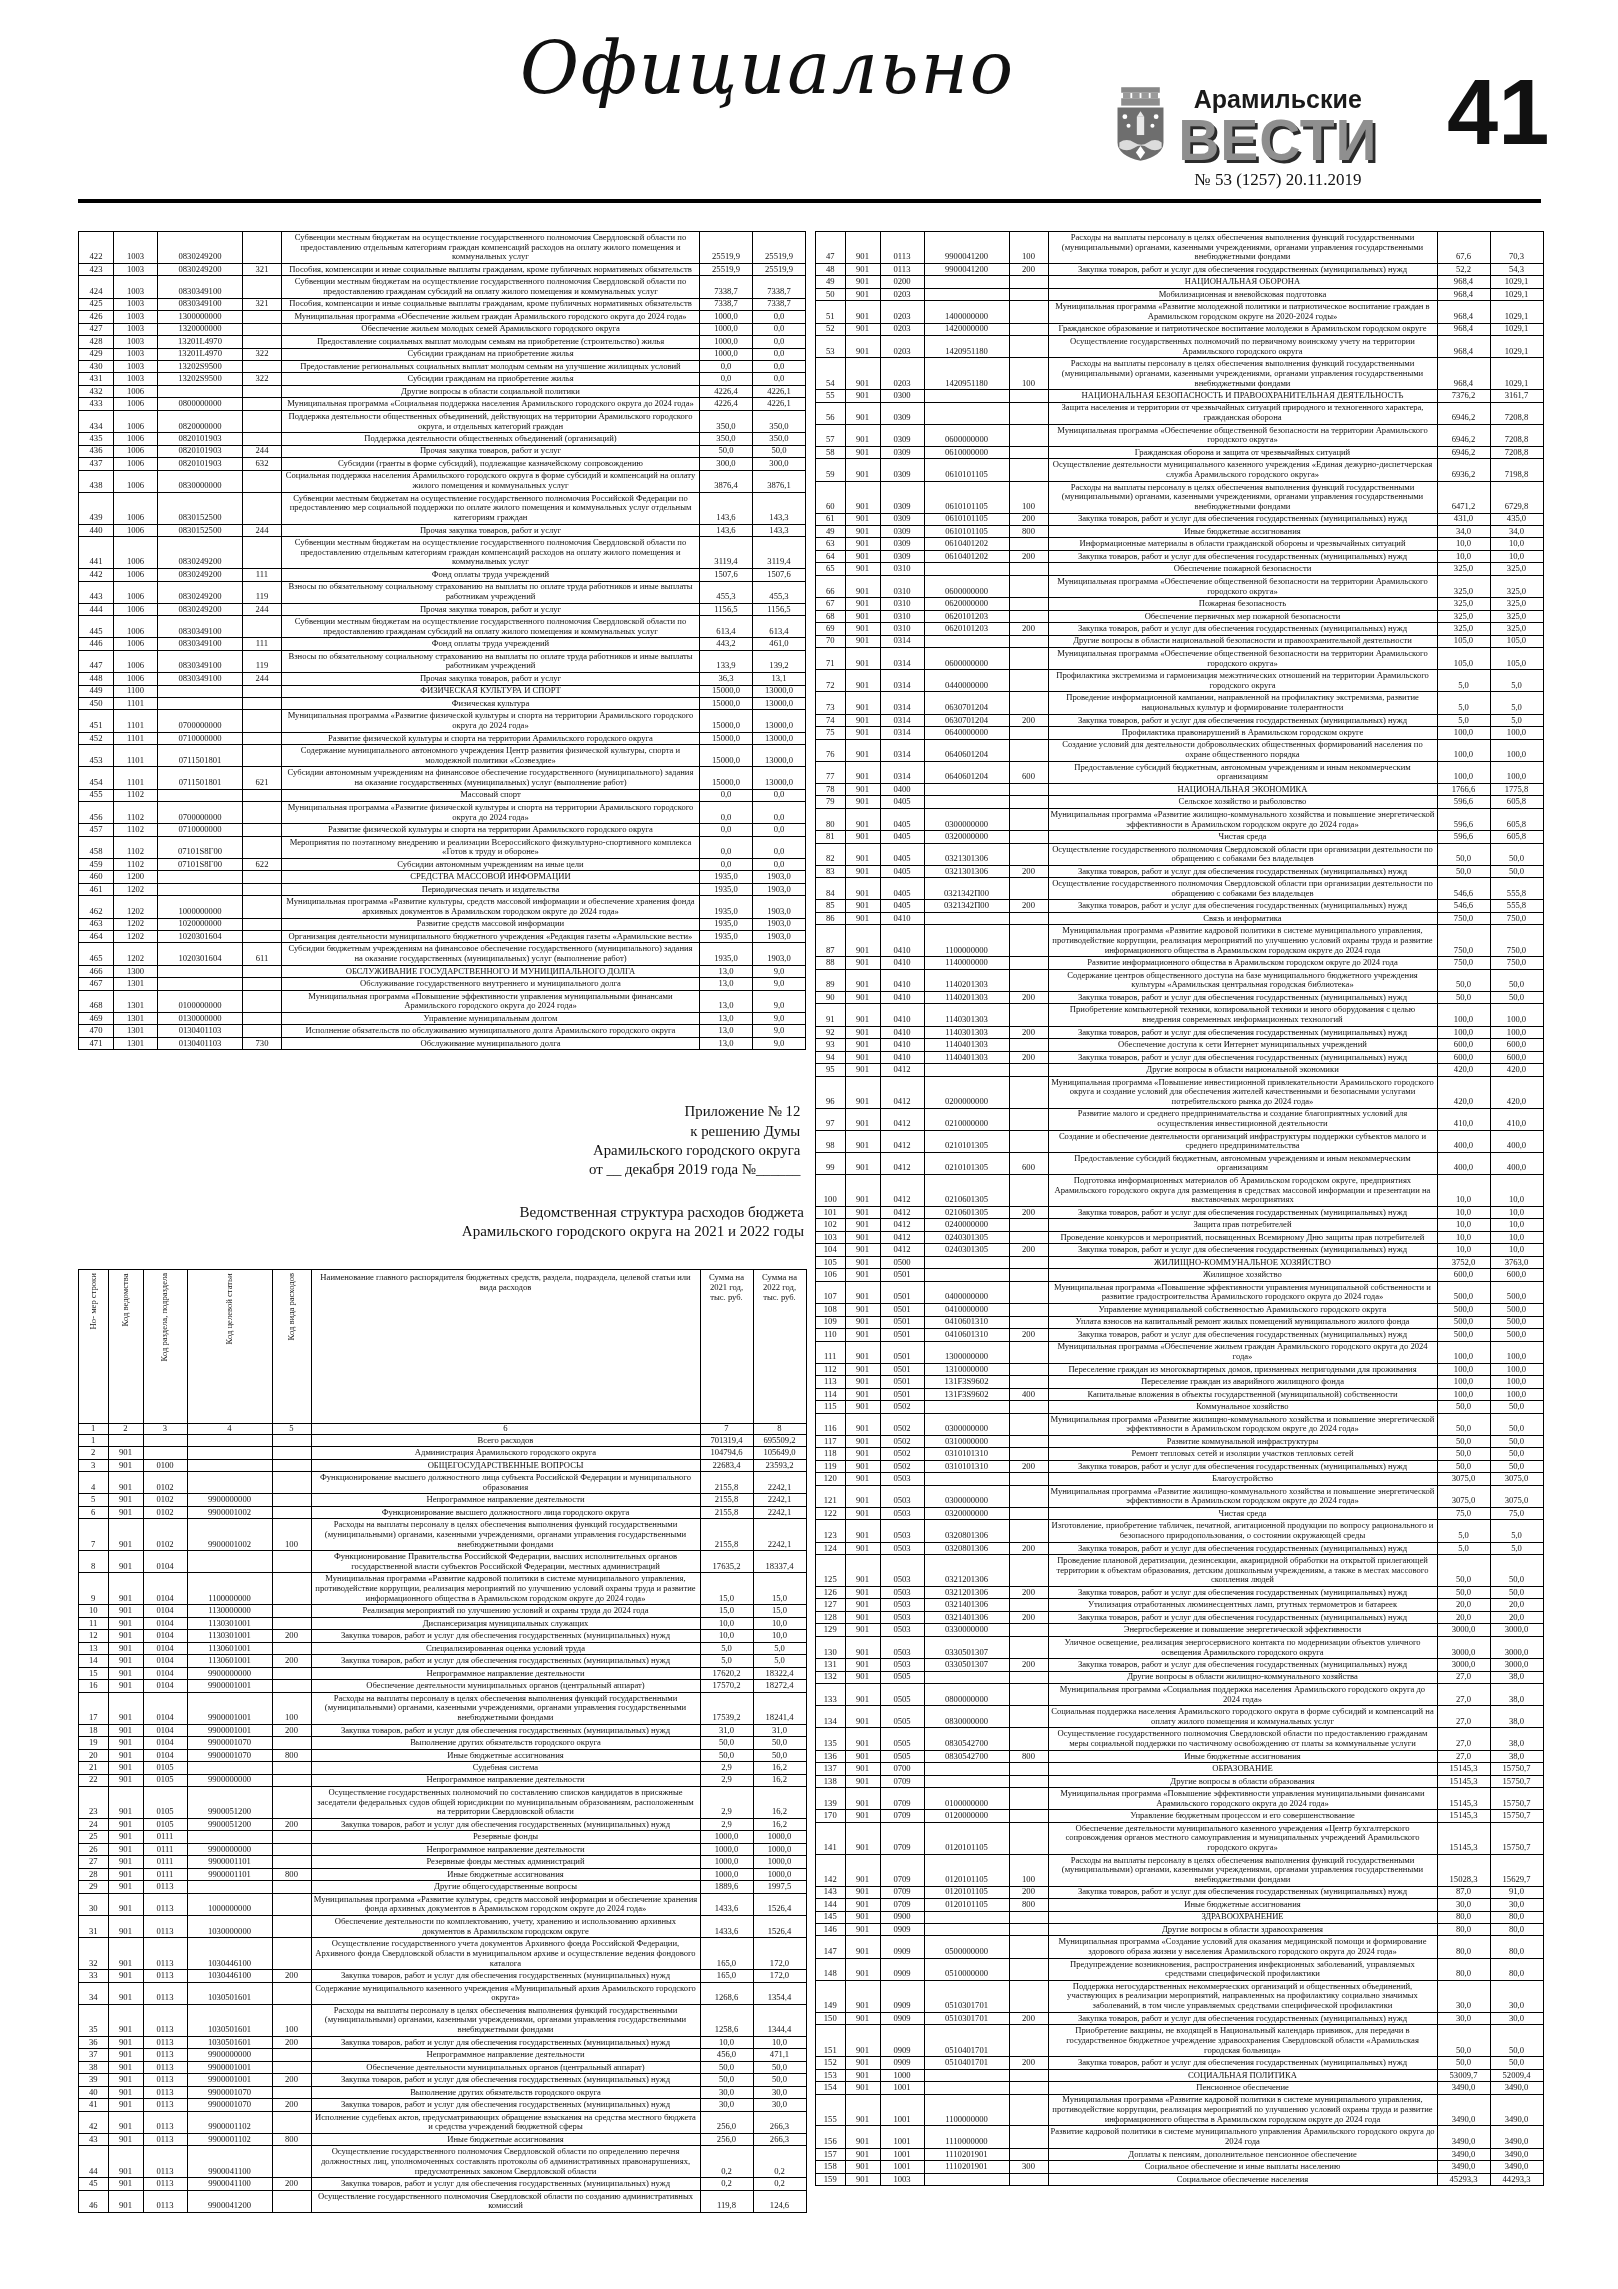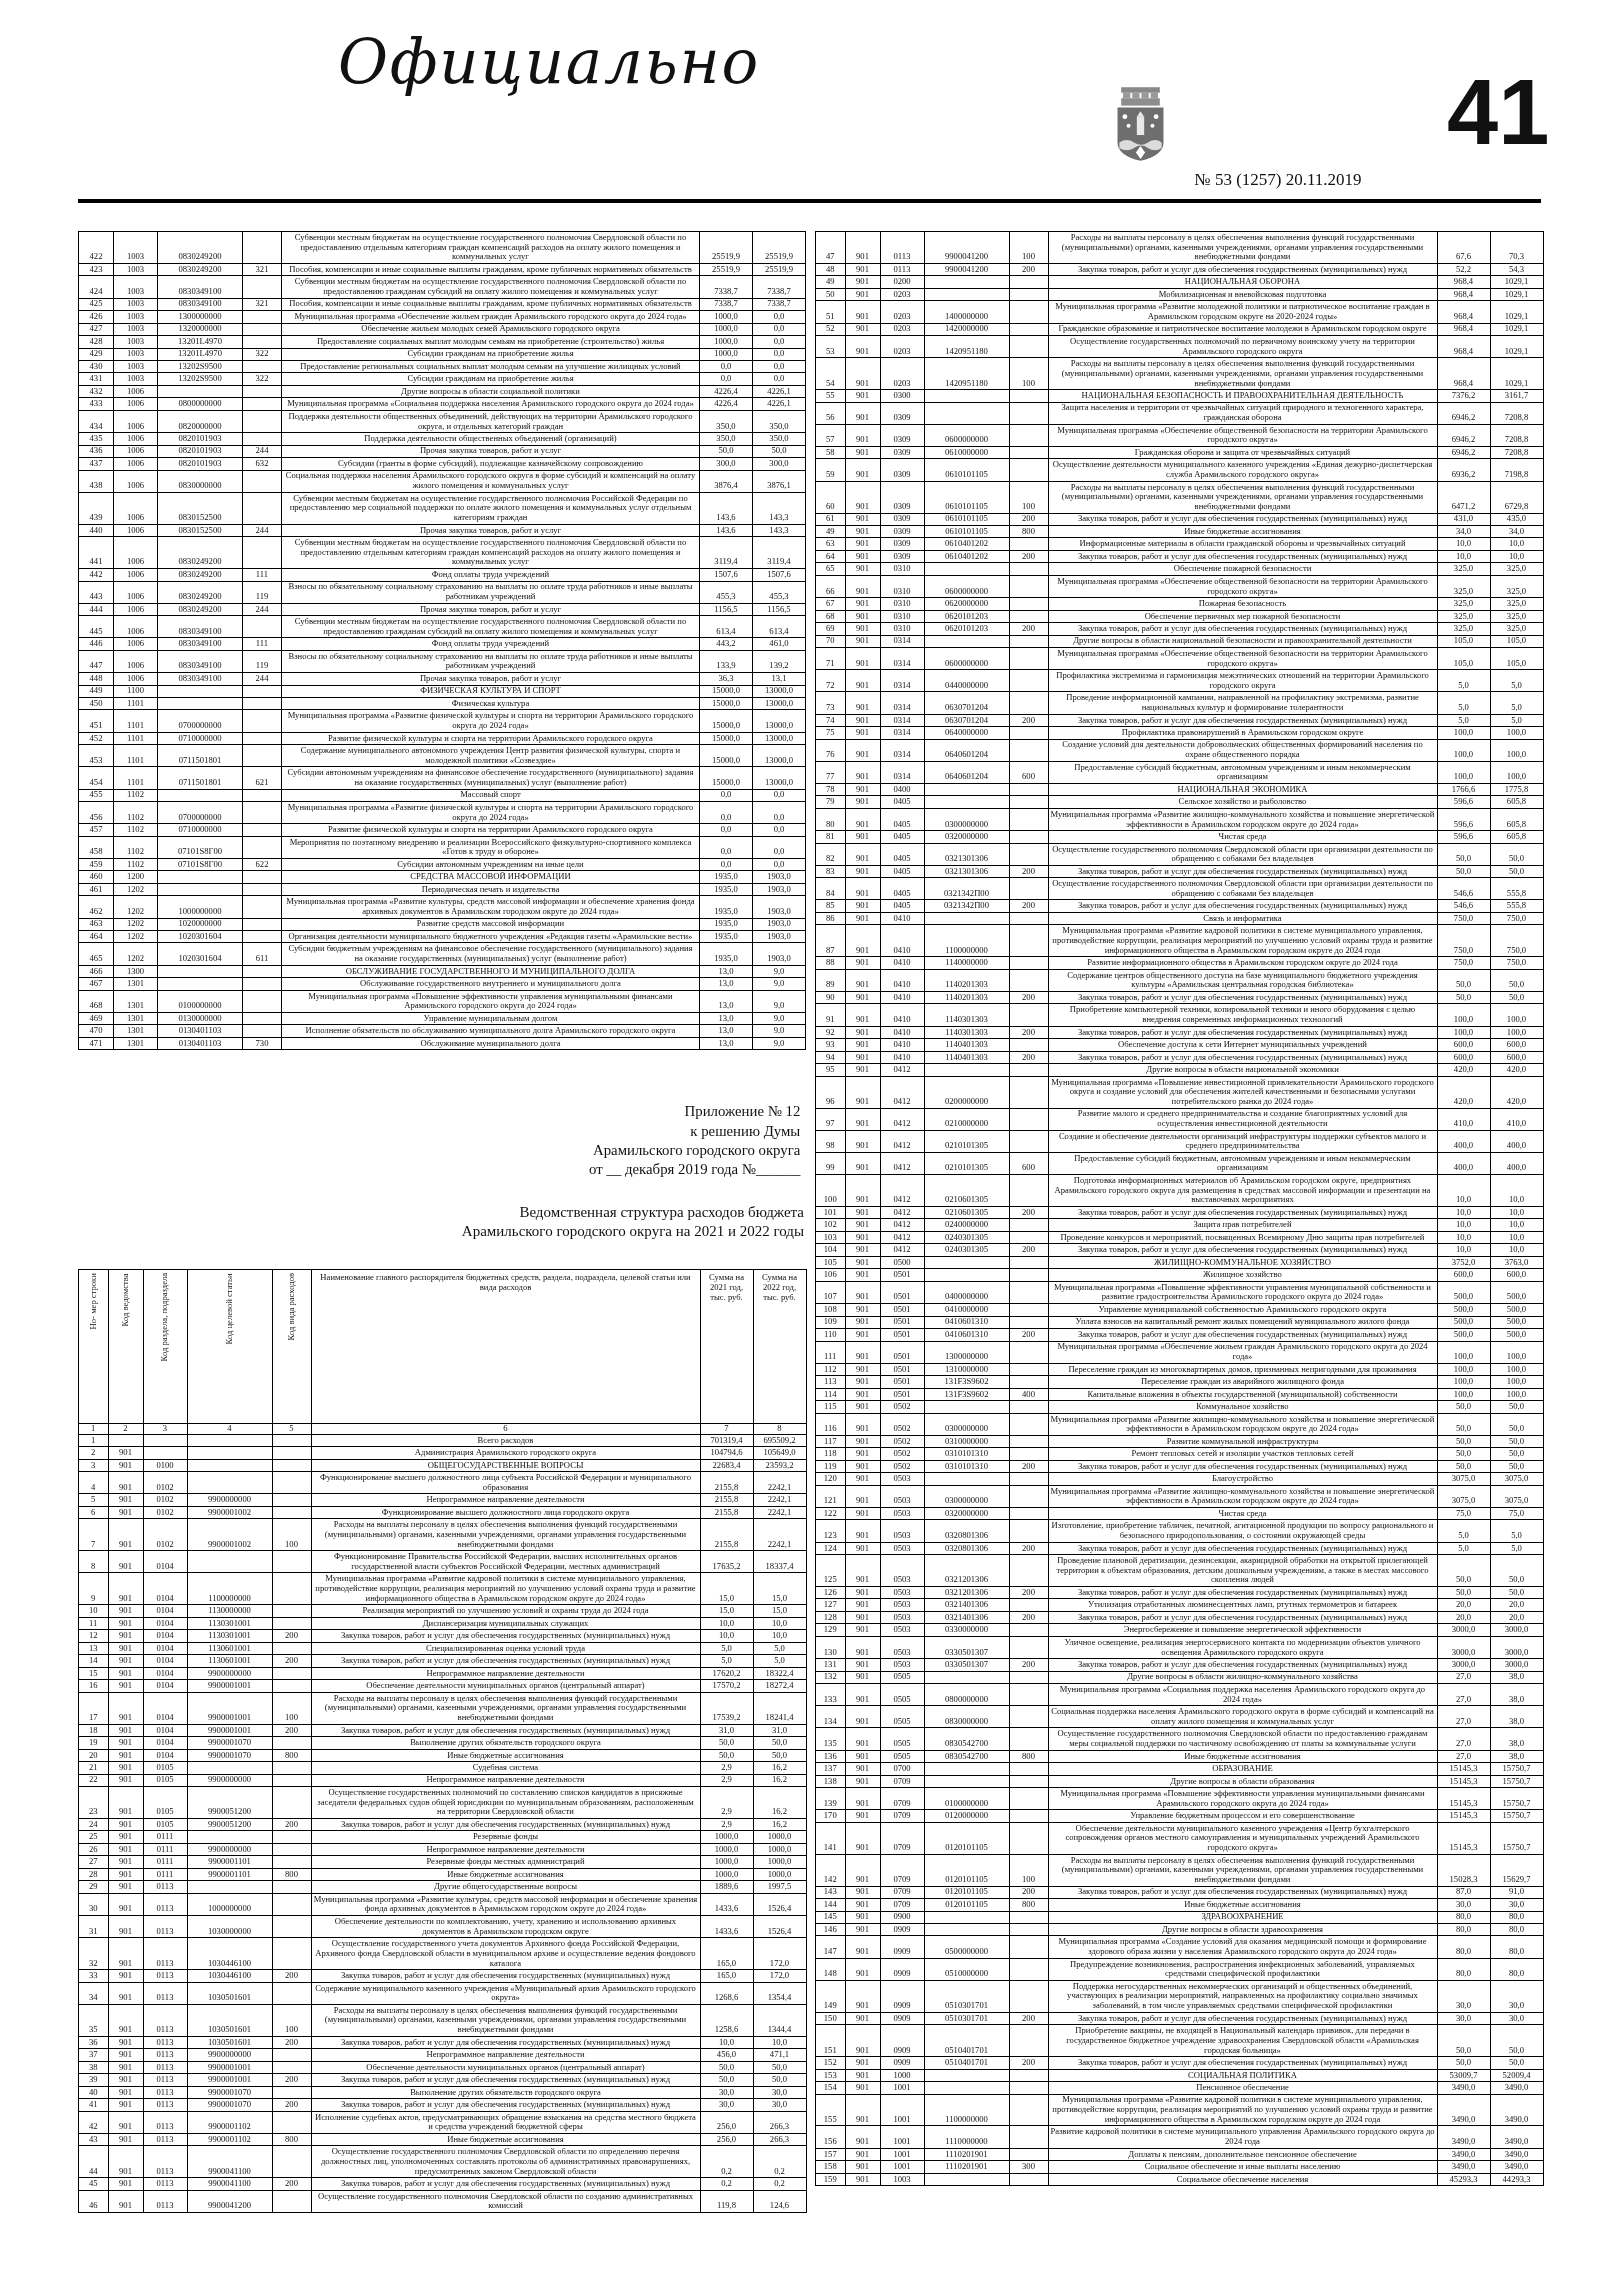--- a/index.html
+++ b/index.html
@@ -4,8 +4,8 @@
 <style>
   html,body{margin:0;padding:0;background:#fff;}
   body{width:1619px;height:2290px;position:relative;font-family:"Liberation Serif",serif;color:#111;}
-  .headline{position:absolute;left:83px;top:26px;width:932px;text-align:center;
-    font-family:"DejaVu Serif",serif;font-style:italic;font-size:61px;font-weight:500;letter-spacing:1.8px;}
+  .headline{position:absolute;left:83px;top:26px;width:932px;text-align:right;
+    font-family:"DejaVu Serif",serif;font-style:italic;font-size:72px;font-weight:500;letter-spacing:1.8px;}
   .masthead{position:absolute;left:1112px;top:85px;display:flex;align-items:flex-start;}
   .crest{width:57px;height:78px;margin-right:9.2px;}
   .mh-text{display:flex;flex-direction:column;align-items:center;}

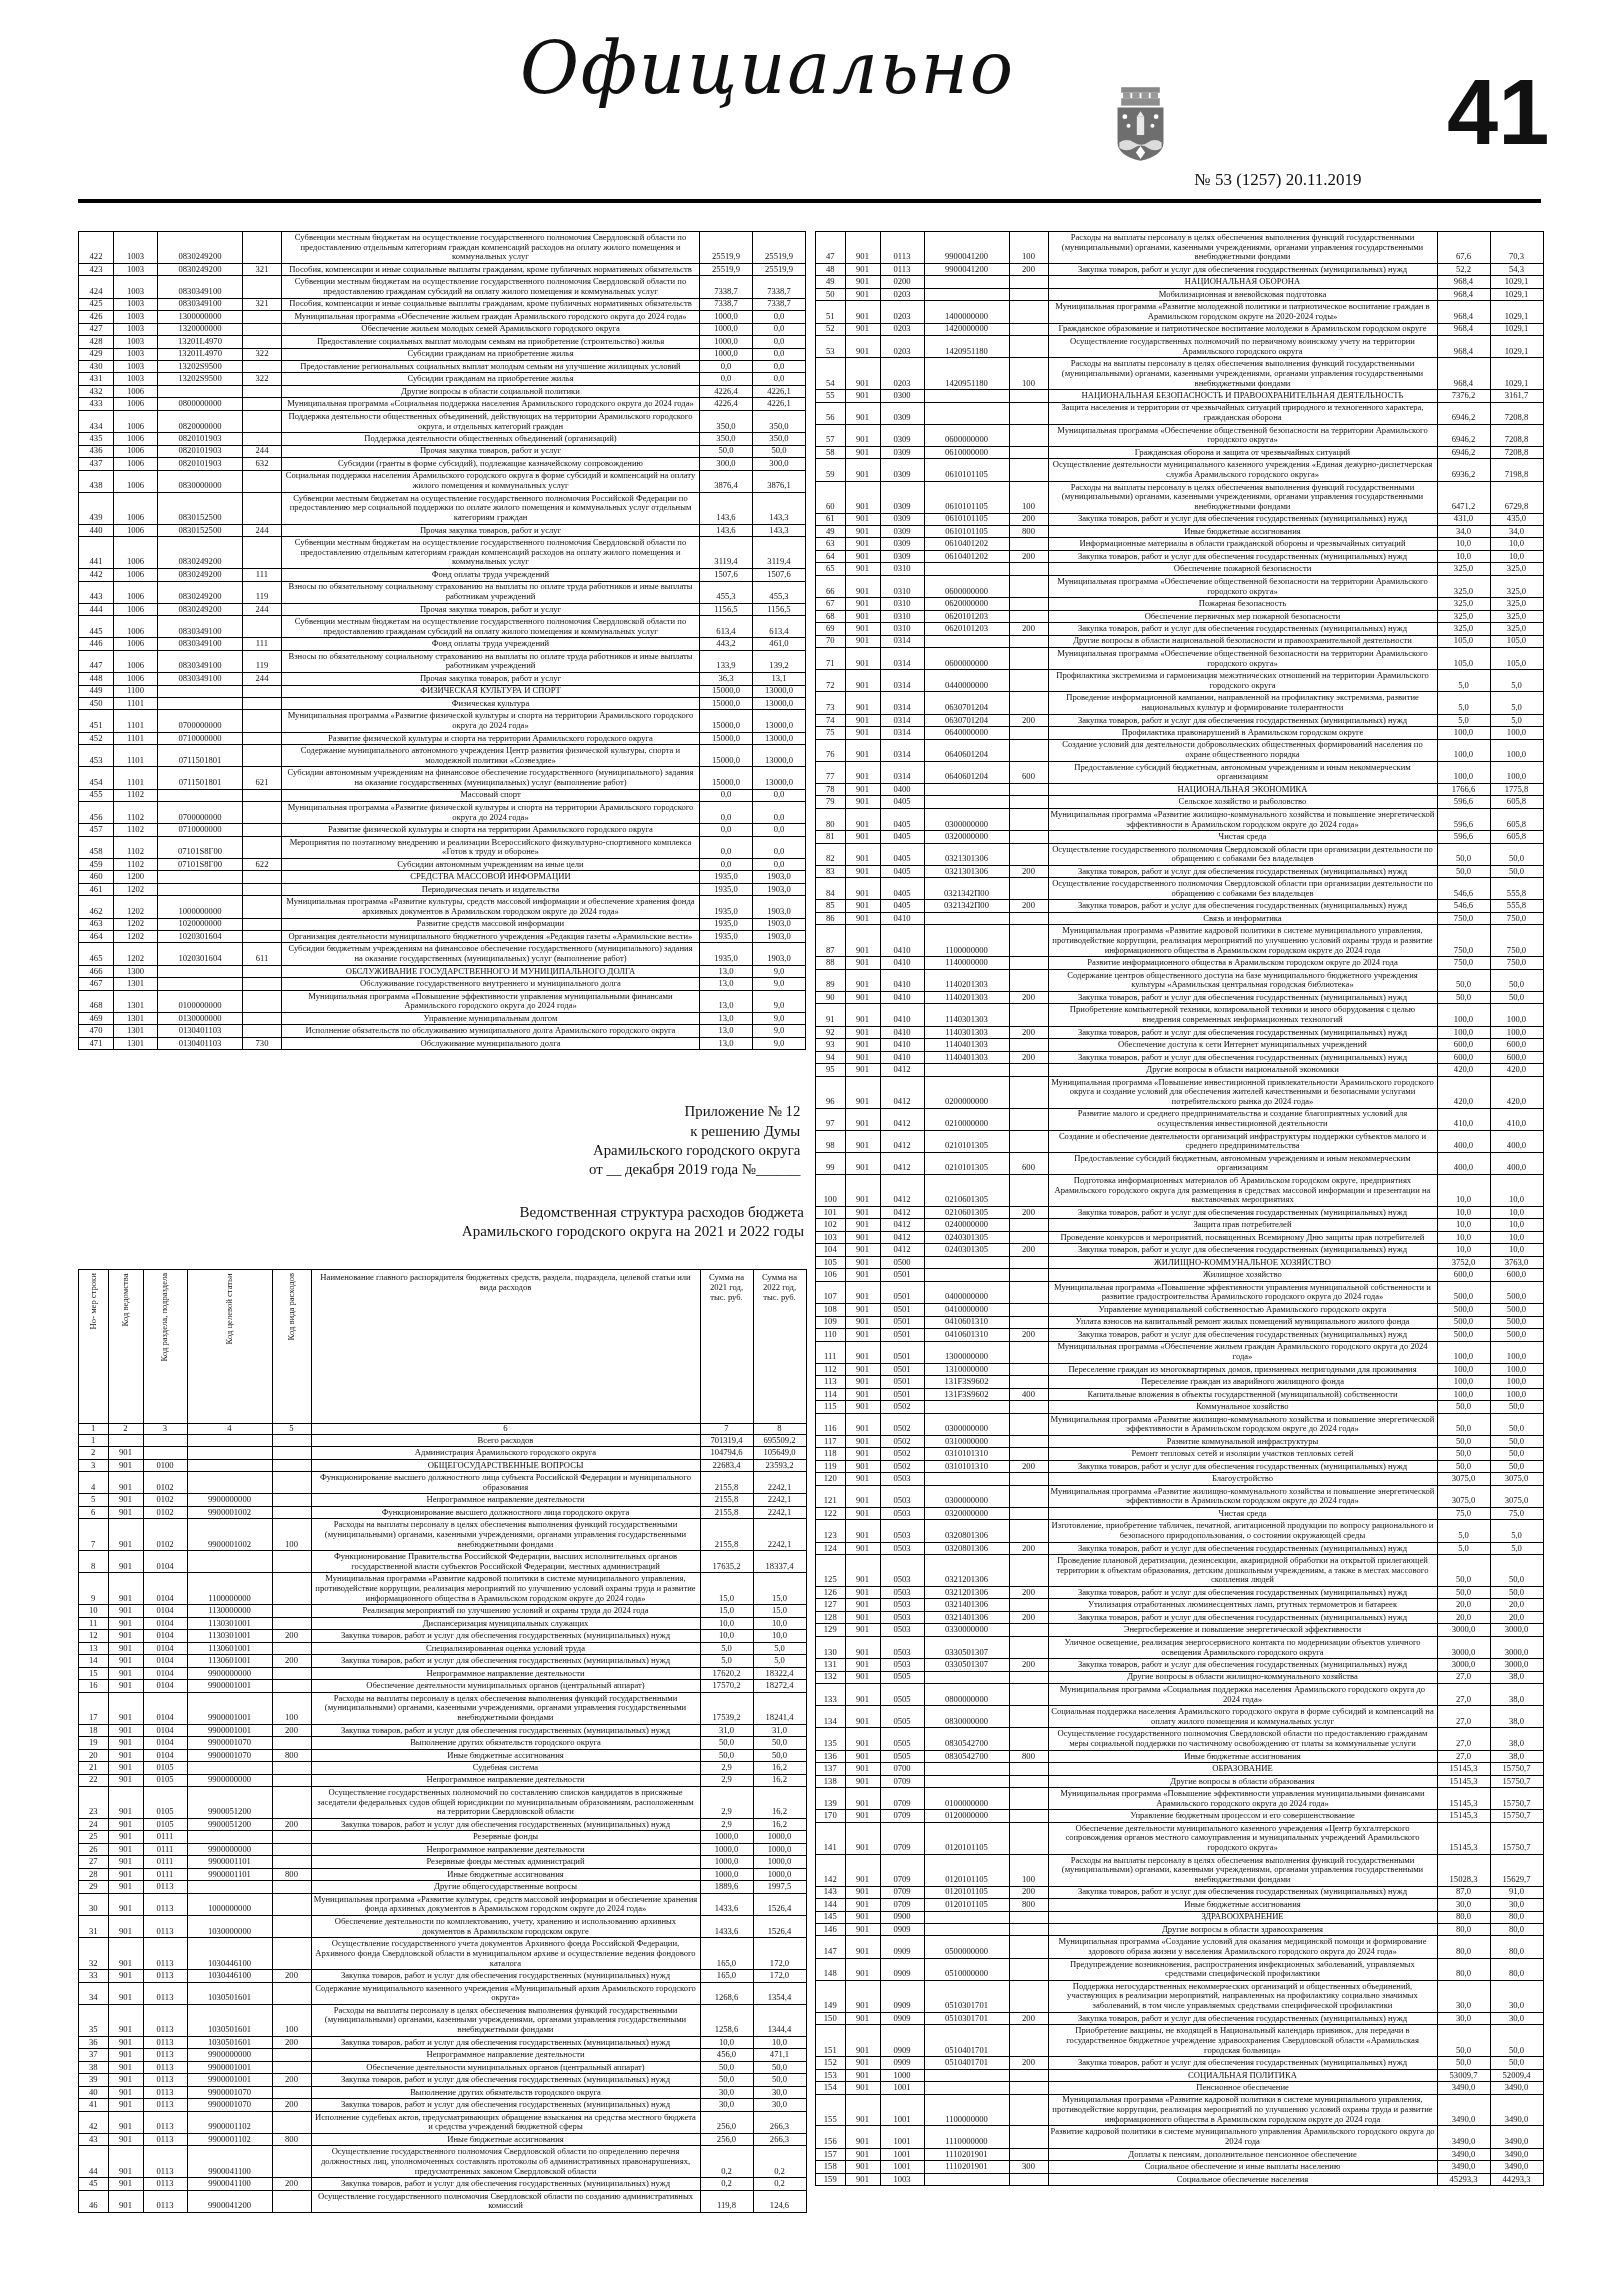--- a/index.html
+++ b/index.html
@@ -63,6 +63,10 @@
     <path d="M8 62 q8 -5 16 0 q8 5 15 0 q8 -5 15 0 v6 q-7 5 -15 0 q-7 -5 -15 0 q-8 5 -16 0 Z" fill="#dcdcdc"></path>
     <path d="M31 66 l5 7 -5 7 -5 -7 Z" fill="#fff"></path>
   </svg>
+  <div class="mh-text">
+    <span class="mh-top">Арамильские</span>
+    <span class="mh-bottom">ВЕСТИ</span>
+  </div>
 </div>
 
 <div class="pagenum">41</div>

